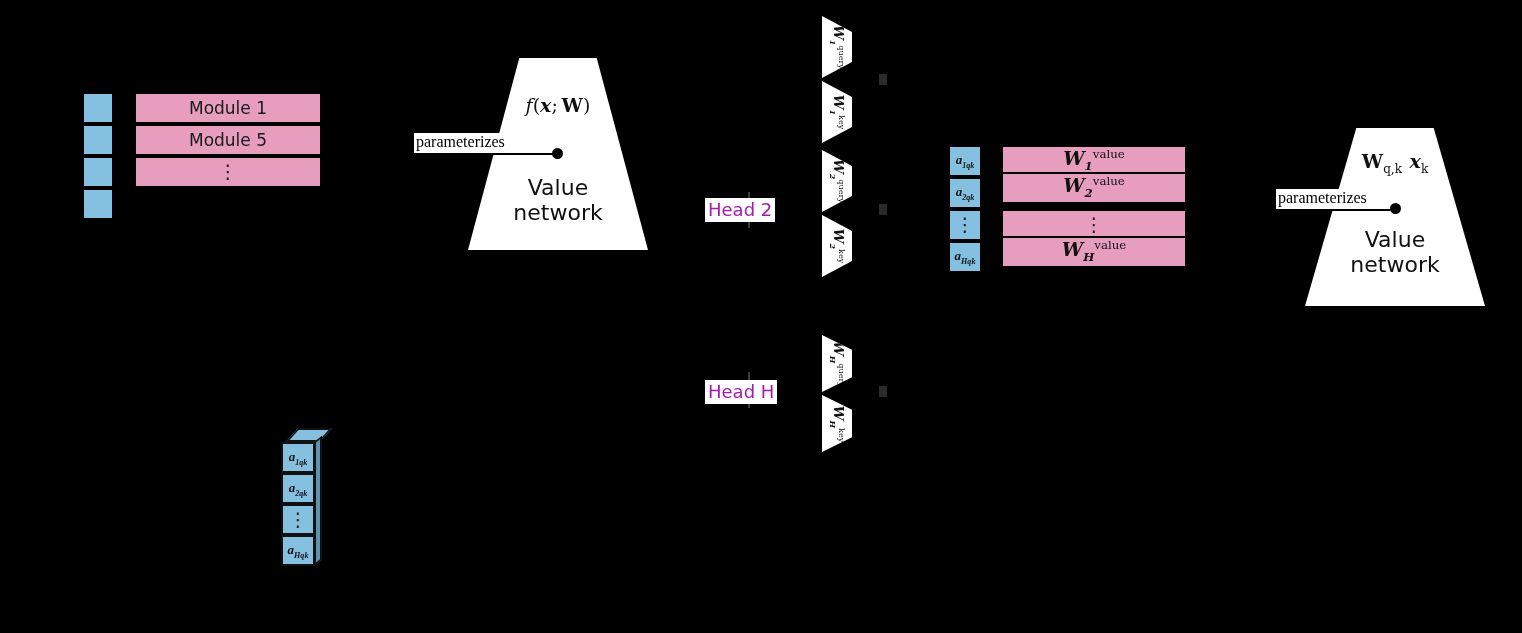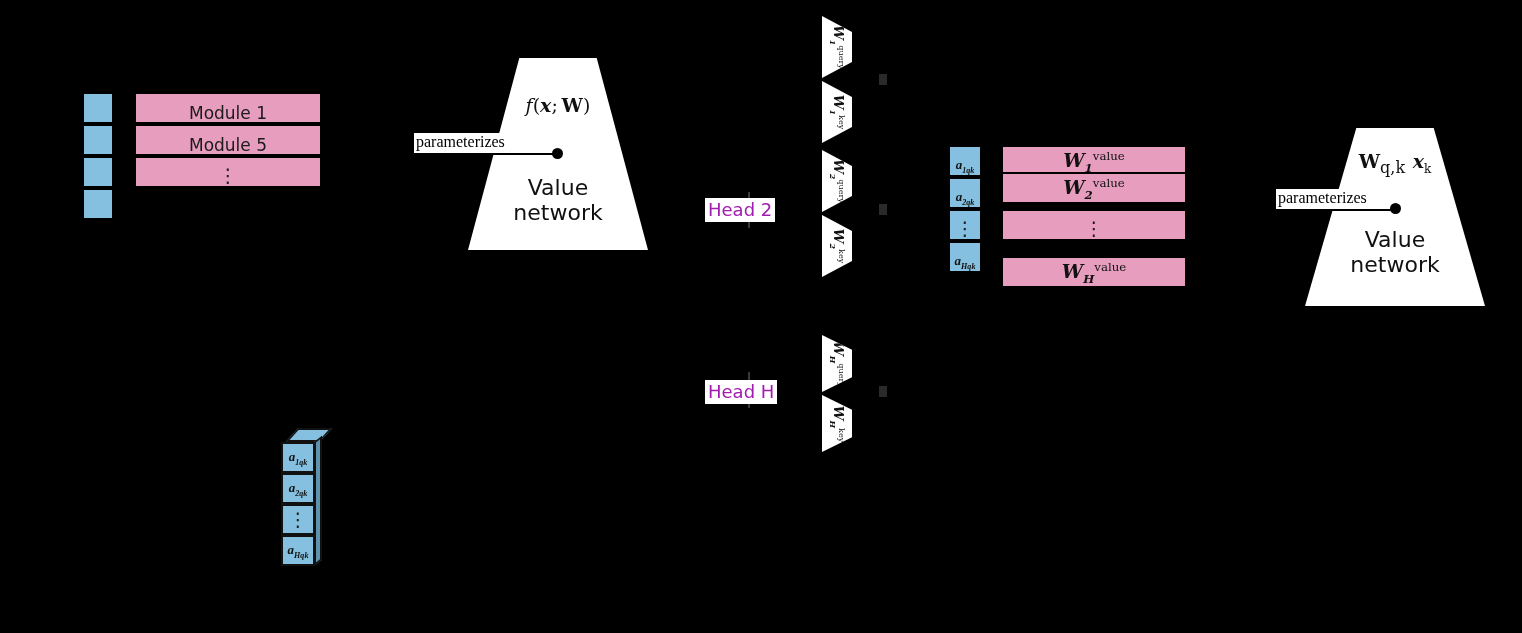--- a/index.html
+++ b/index.html
@@ -25,7 +25,7 @@
     box-sizing: border-box;
     border: 2px solid #000000;
     display: flex;
-    align-items: flex-end;
+    align-items: center;
     justify-content: center;
     color: #111111;
     line-height: 1;

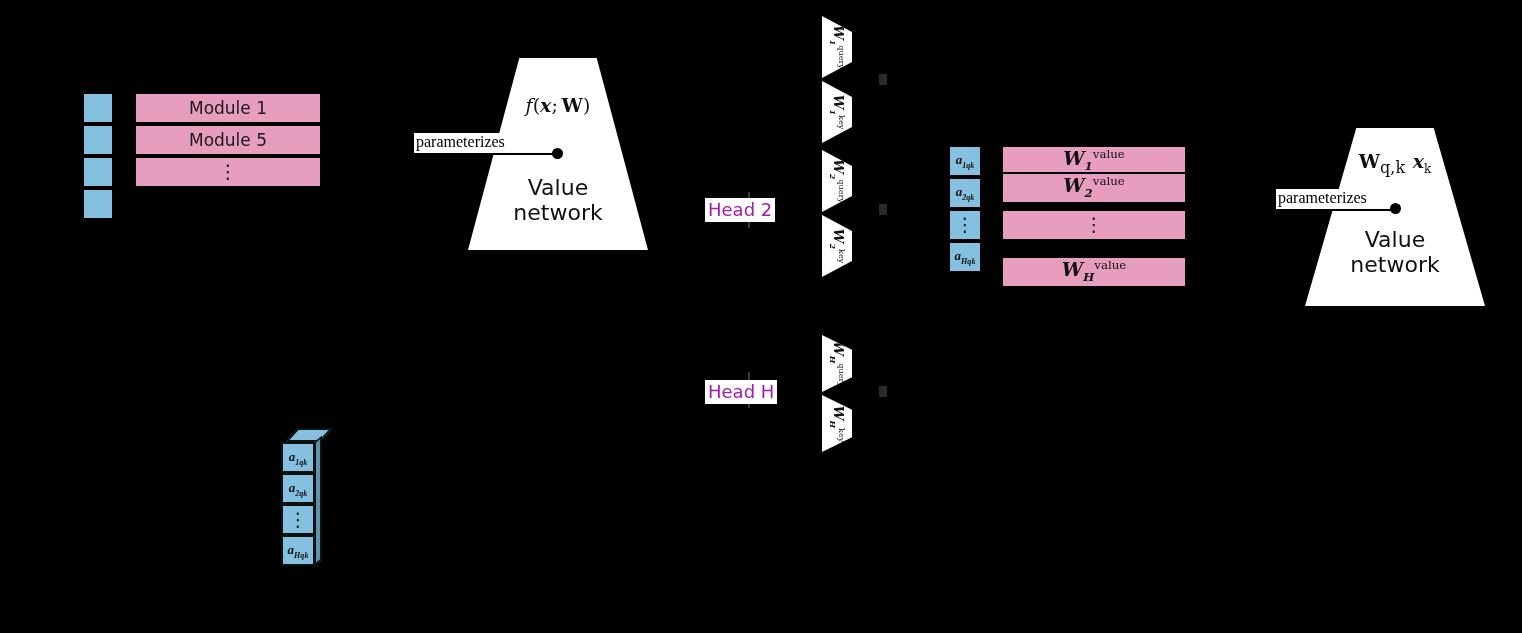--- a/index.html
+++ b/index.html
@@ -315,7 +315,7 @@
 
   <div class="trap-big trap-left" style="left:1305px; top:128px; width:180px; height:178px;">
     <div class="trap-net-title" style="top:22px;">
-      <span class="math mbf">W</span><sub class="s math mi" style="font-size:16px;">q,k</sub><span class="math">  </span><span class="math mbfi">x</span><sub class="s math mi" style="font-size:12px;">k</sub>
+      <span class="math mbf">W</span><sub class="s math mi" style="font-size:12px;">q,k</sub><span class="math">  </span><span class="math mbfi">x</span><sub class="s math mi" style="font-size:12px;">k</sub>
     </div>
     <div class="trap-net-name" style="top:100px;">
       <span>Value</span><br>

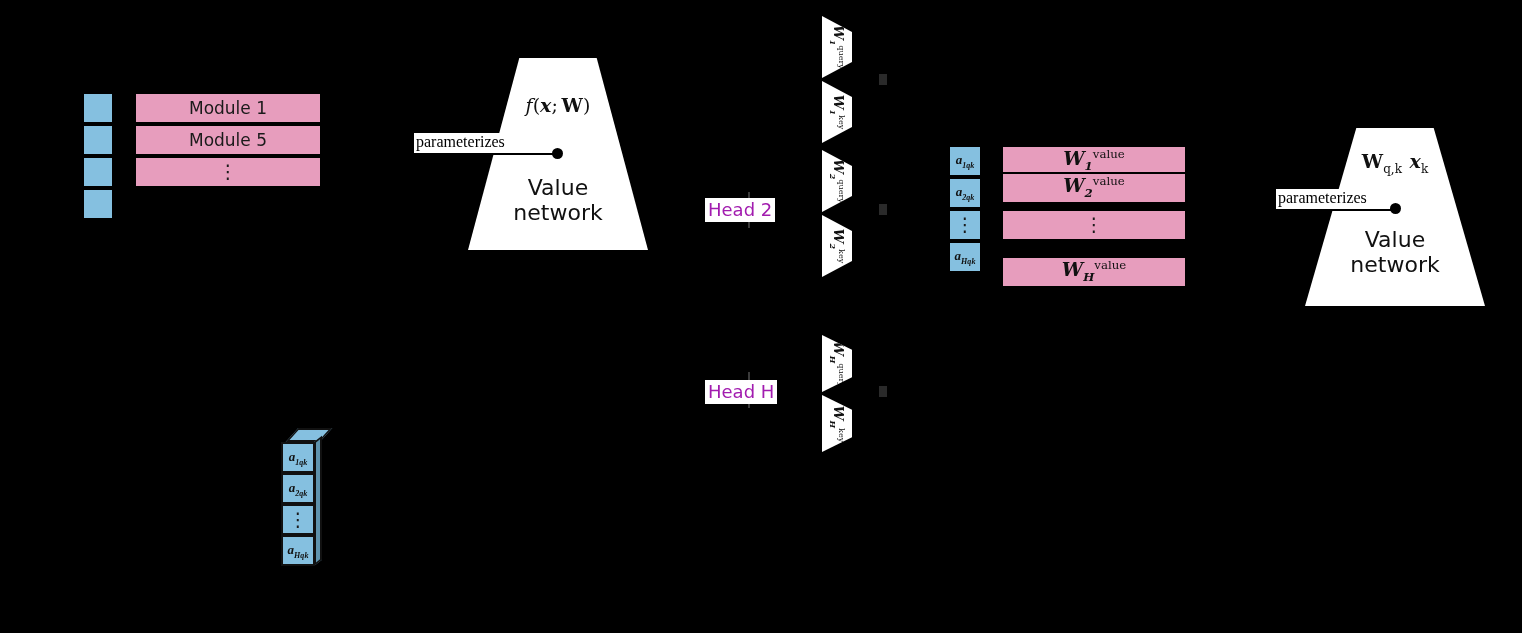--- a/index.html
+++ b/index.html
@@ -306,7 +306,7 @@
     <div class="cell cell-pink" style="left:1001px; top:209px; width:186px; height:32px;">
       <span class="vdots">⋮</span>
     </div>
-    <div class="cell cell-pink" style="left:1001px; top:256px; width:186px; height:32px;">
+    <div class="cell cell-pink" style="left:1001px; top:236px; width:186px; height:32px;">
       <span class="wval">
         <span class="mbfi">W</span><sub class="si">H</sub><sup class="s">value</sup>
       </span>

